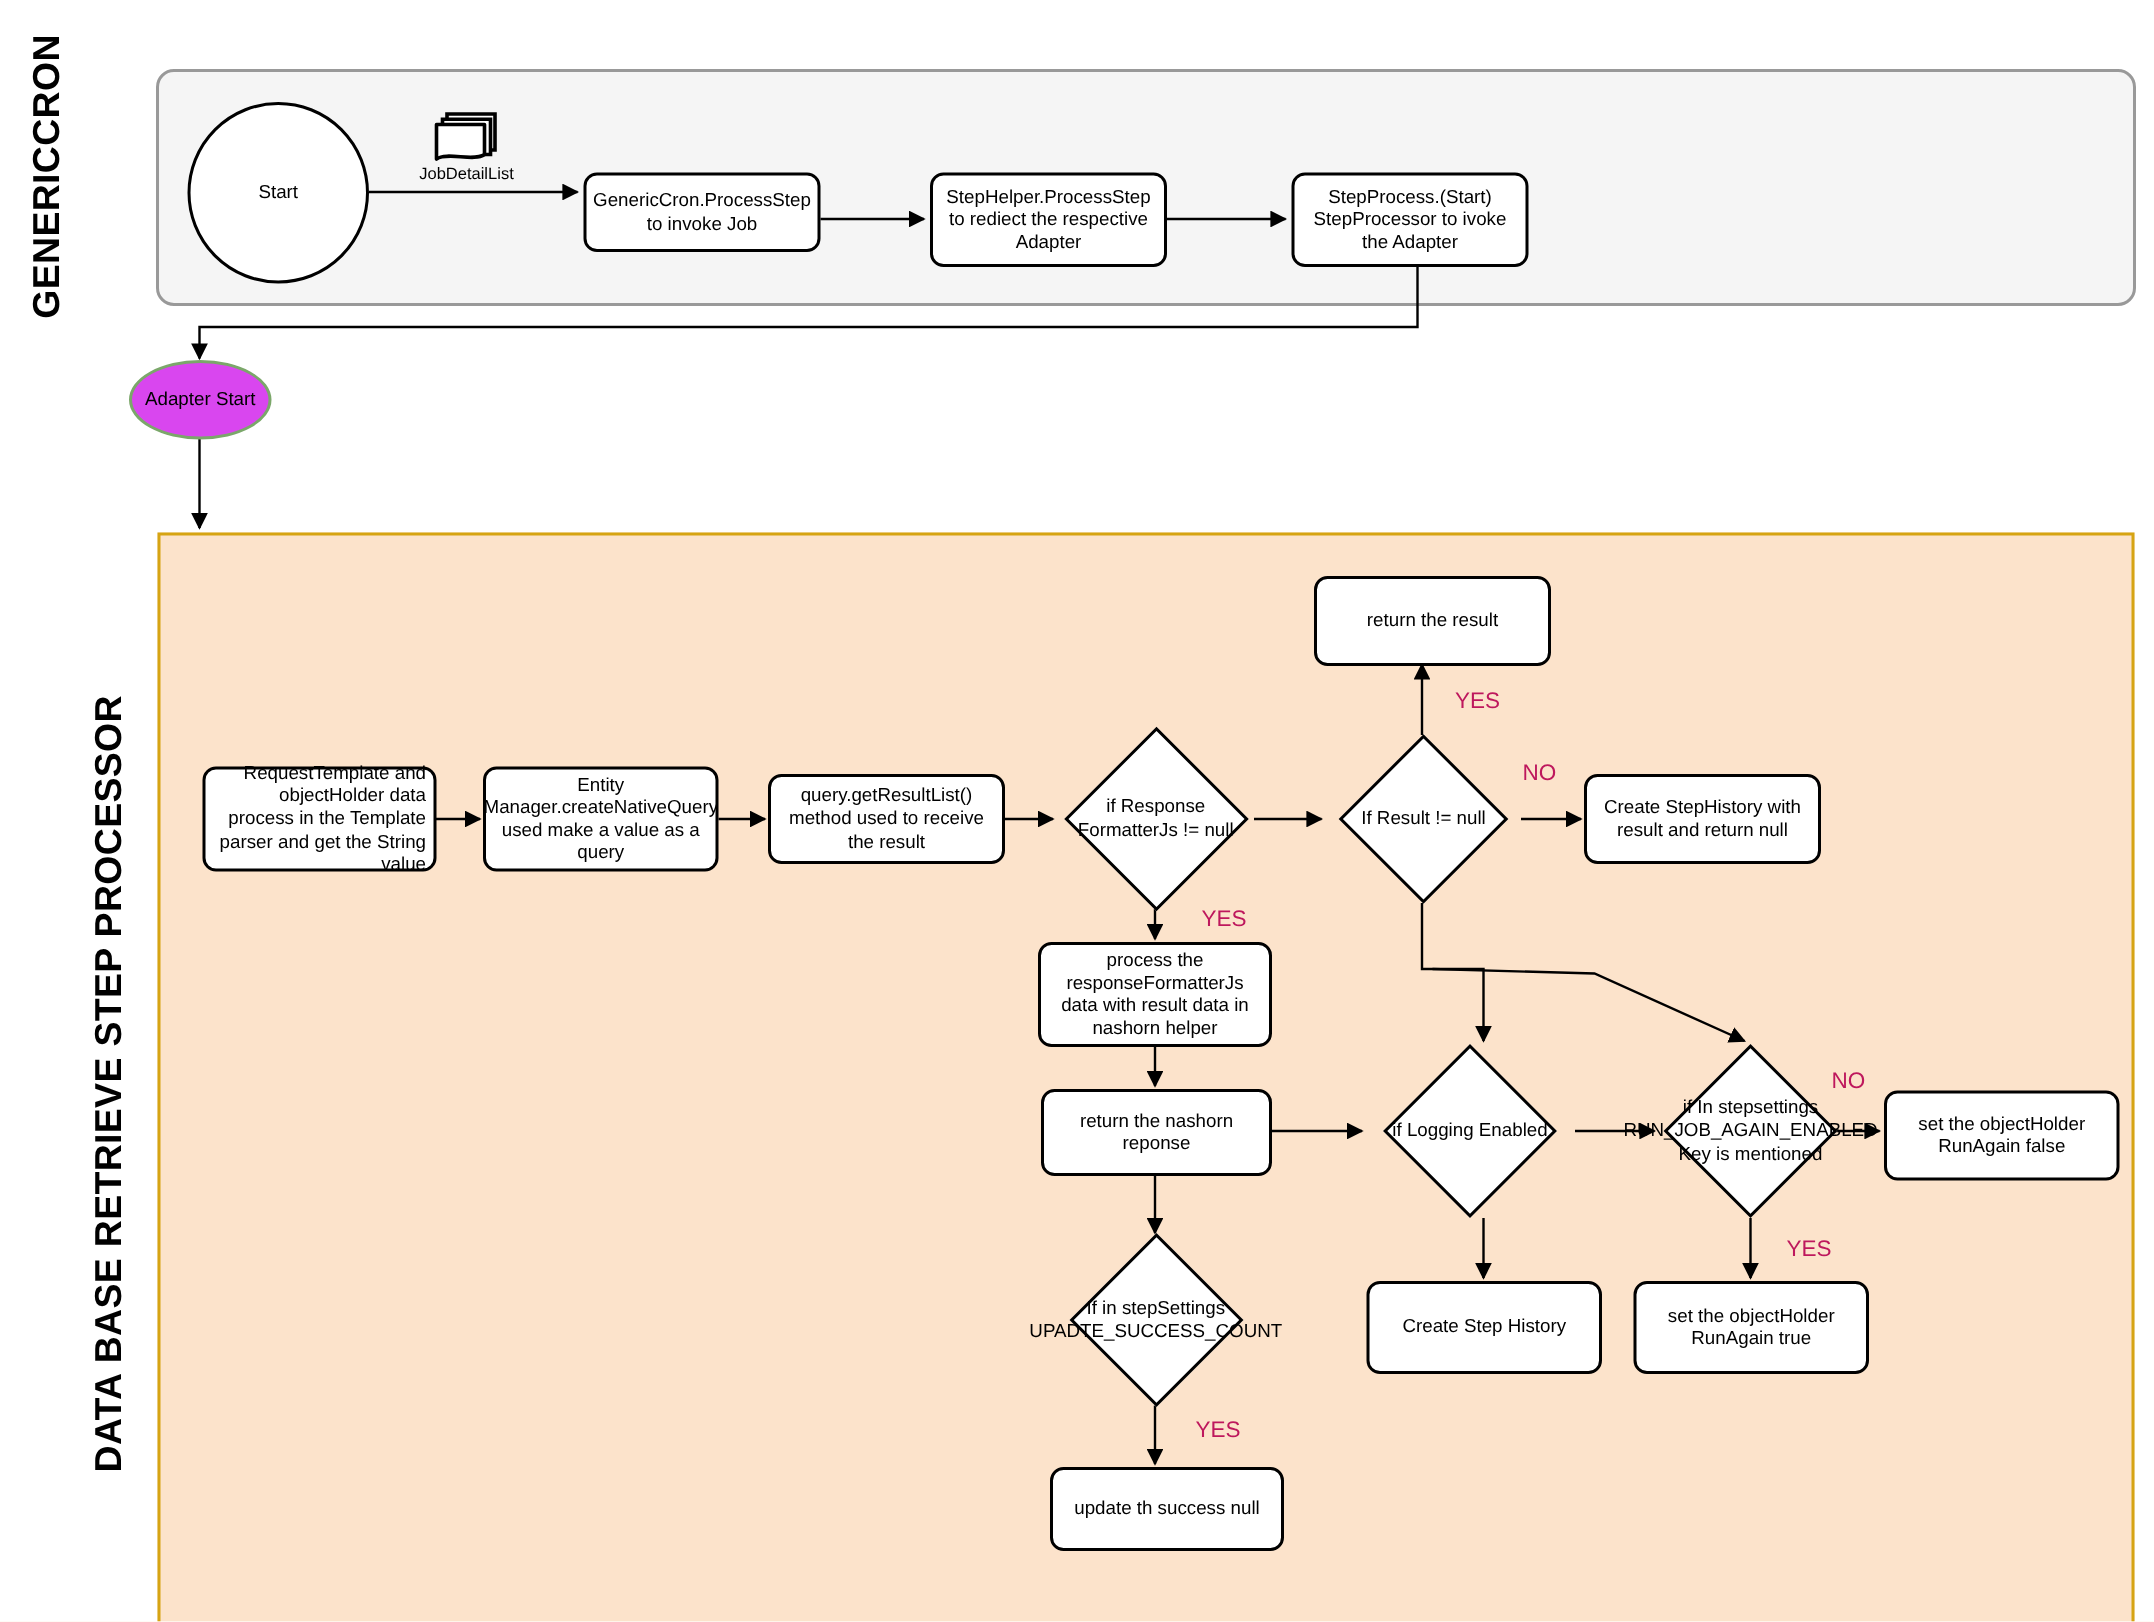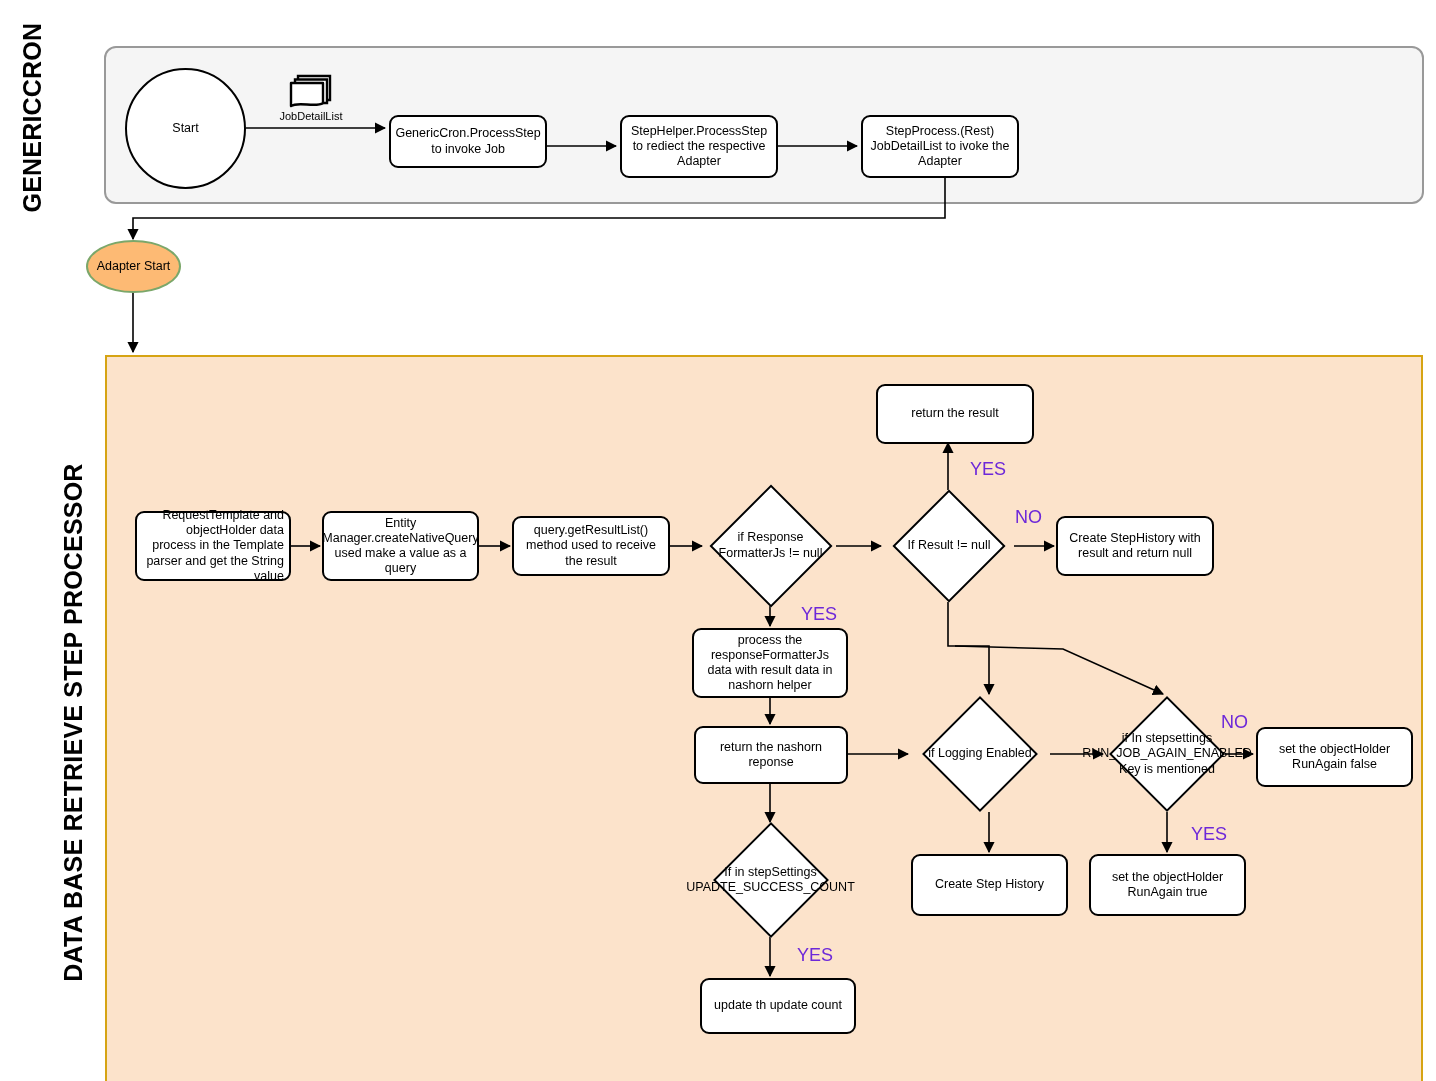--- a/index.html
+++ b/index.html
@@ -247,7 +247,7 @@
   </div>
 
   <div class="node rbox" style="left:861px; top:115px; width:158px; height:63px;">
-    <span class="label">StepProcess.(Rest) JobDetailList to ivoke the Adapter</span>
+    <span class="label">StepProcess.(Start) StepProcessor to ivoke the Adapter</span>
   </div>
 
   <div class="node ellipse" style="left:86px; top:240px; width:95px; height:53px;">

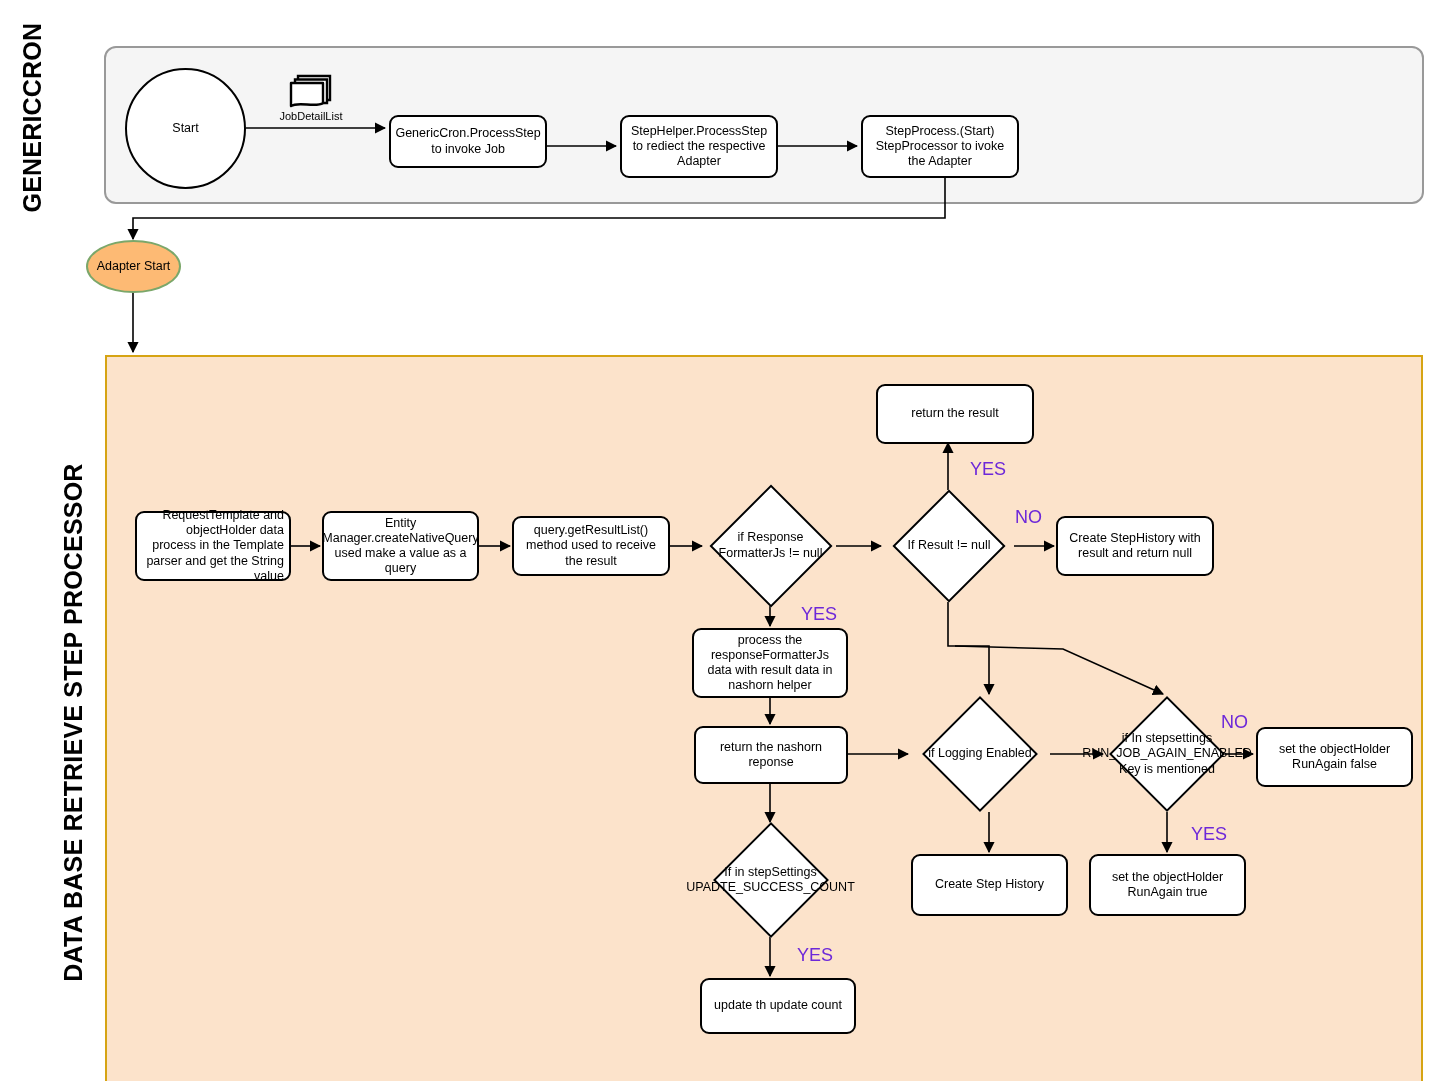--- a/index.html
+++ b/index.html
@@ -92,7 +92,7 @@
   .ellipse {
     border: 2px solid #7ba76a;
     border-radius: 50%;
-    background: #fdba74;
+    background: #d946ef;
     font-size: 12.5px;
   }
 

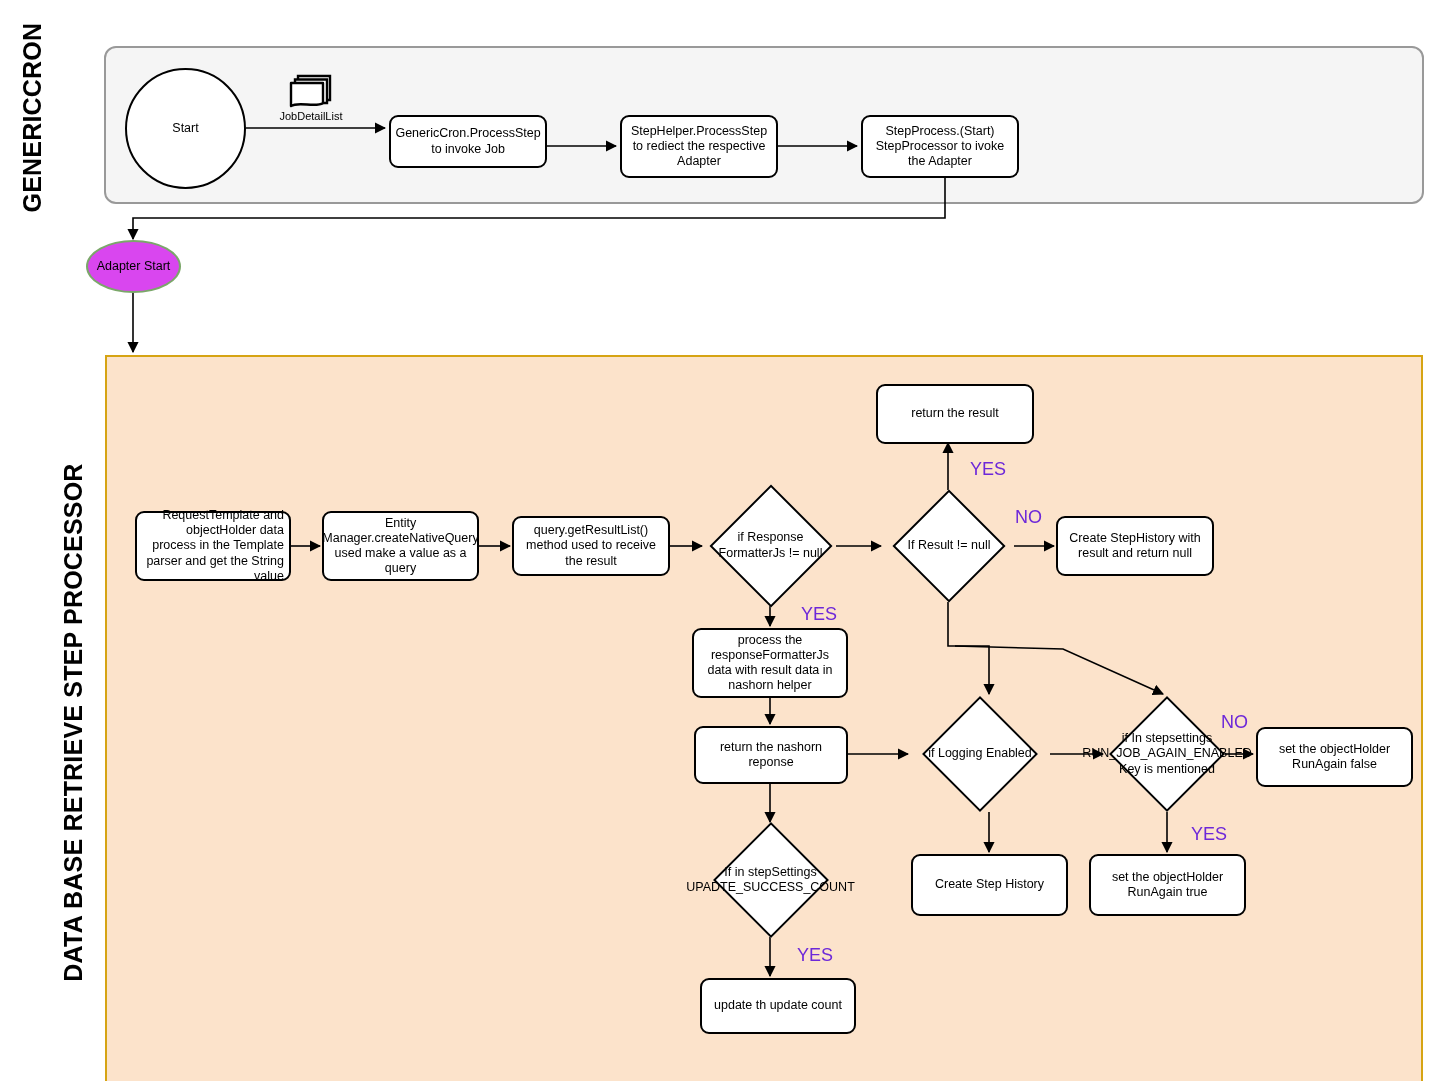--- a/index.html
+++ b/index.html
@@ -148,8 +148,8 @@
   }
   .edge-label {
     position: absolute;
-    font-size: 18px;
-    color: #6d28d9;
+    font-size: 15px;
+    color: #be185d;
     white-space: nowrap;
   }
 </style>

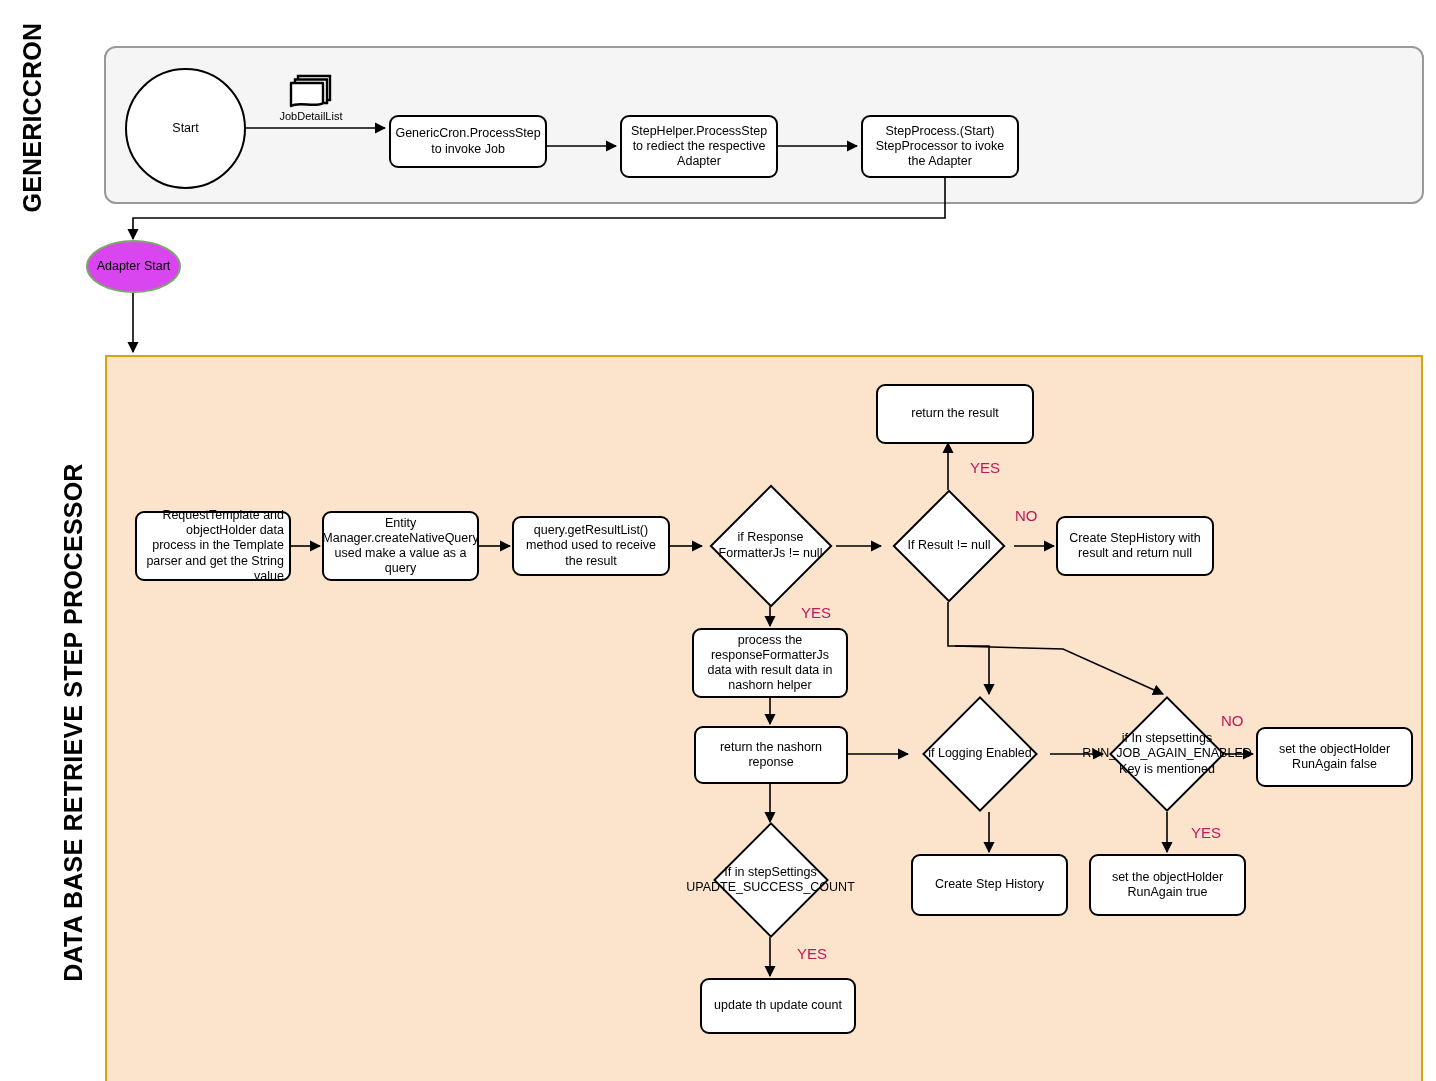--- a/index.html
+++ b/index.html
@@ -298,7 +298,7 @@
   </div>
 
   <div class="node rbox" style="left:700px; top:978px; width:156px; height:56px;">
-    <span class="label">update th update count</span>
+    <span class="label">update th success null</span>
   </div>
 
   <div class="diamond-wrap" style="left:910px; top:696px; width:140px; height:116px;">

